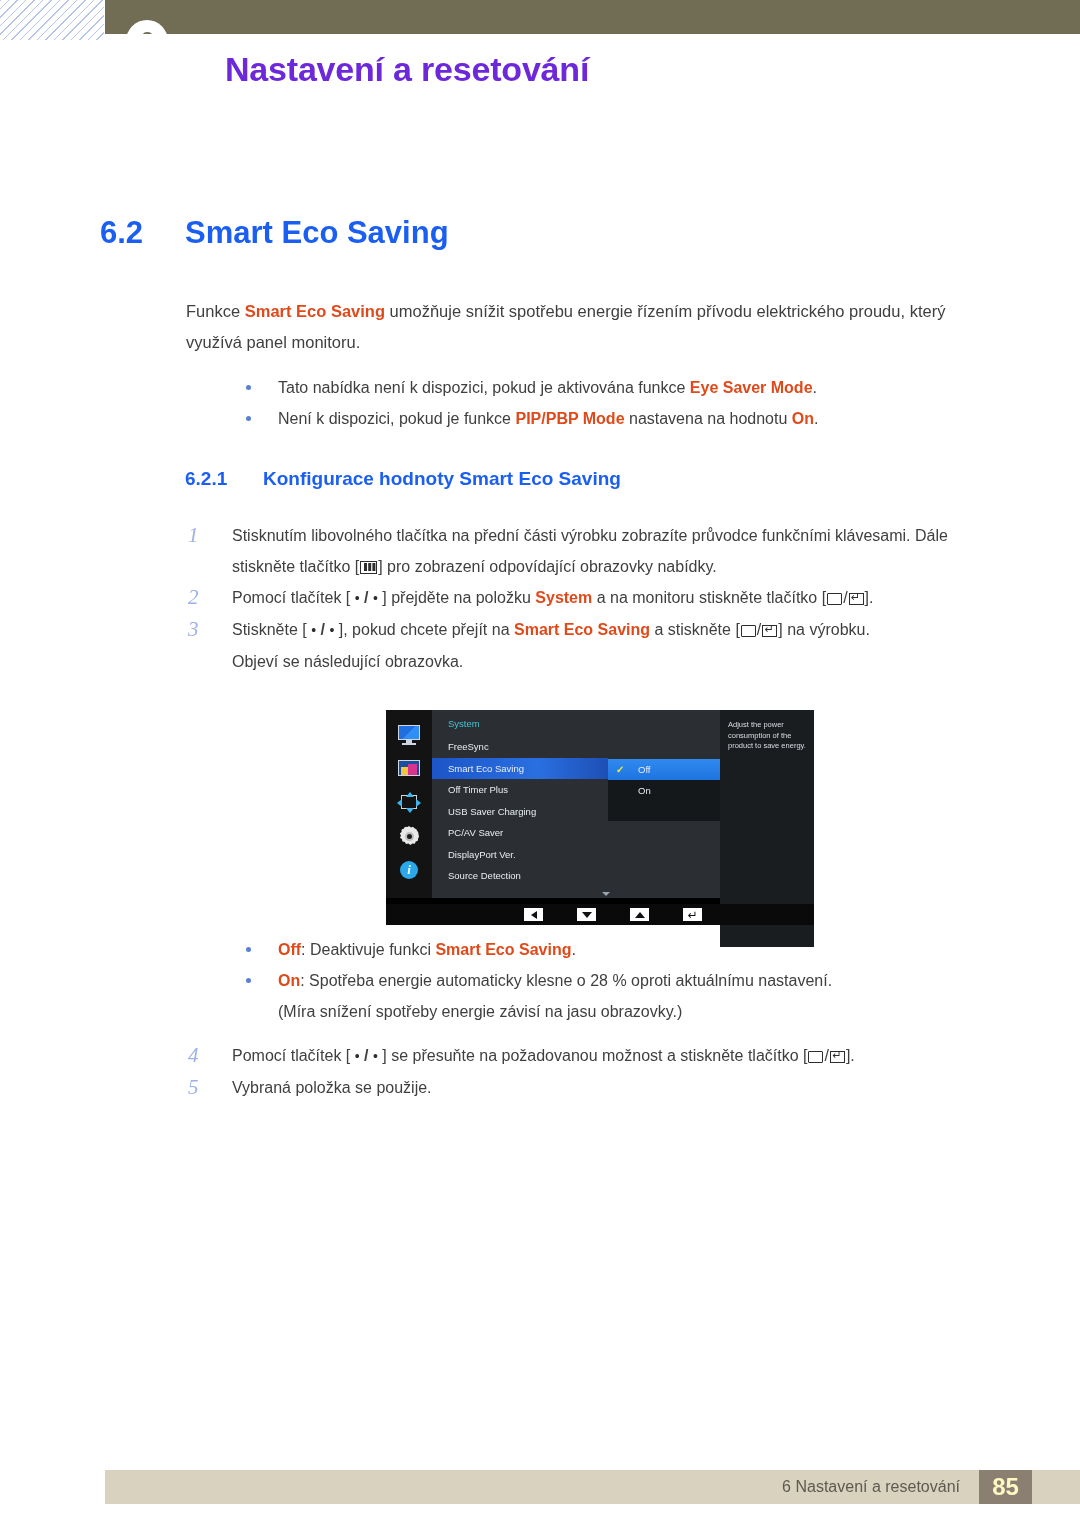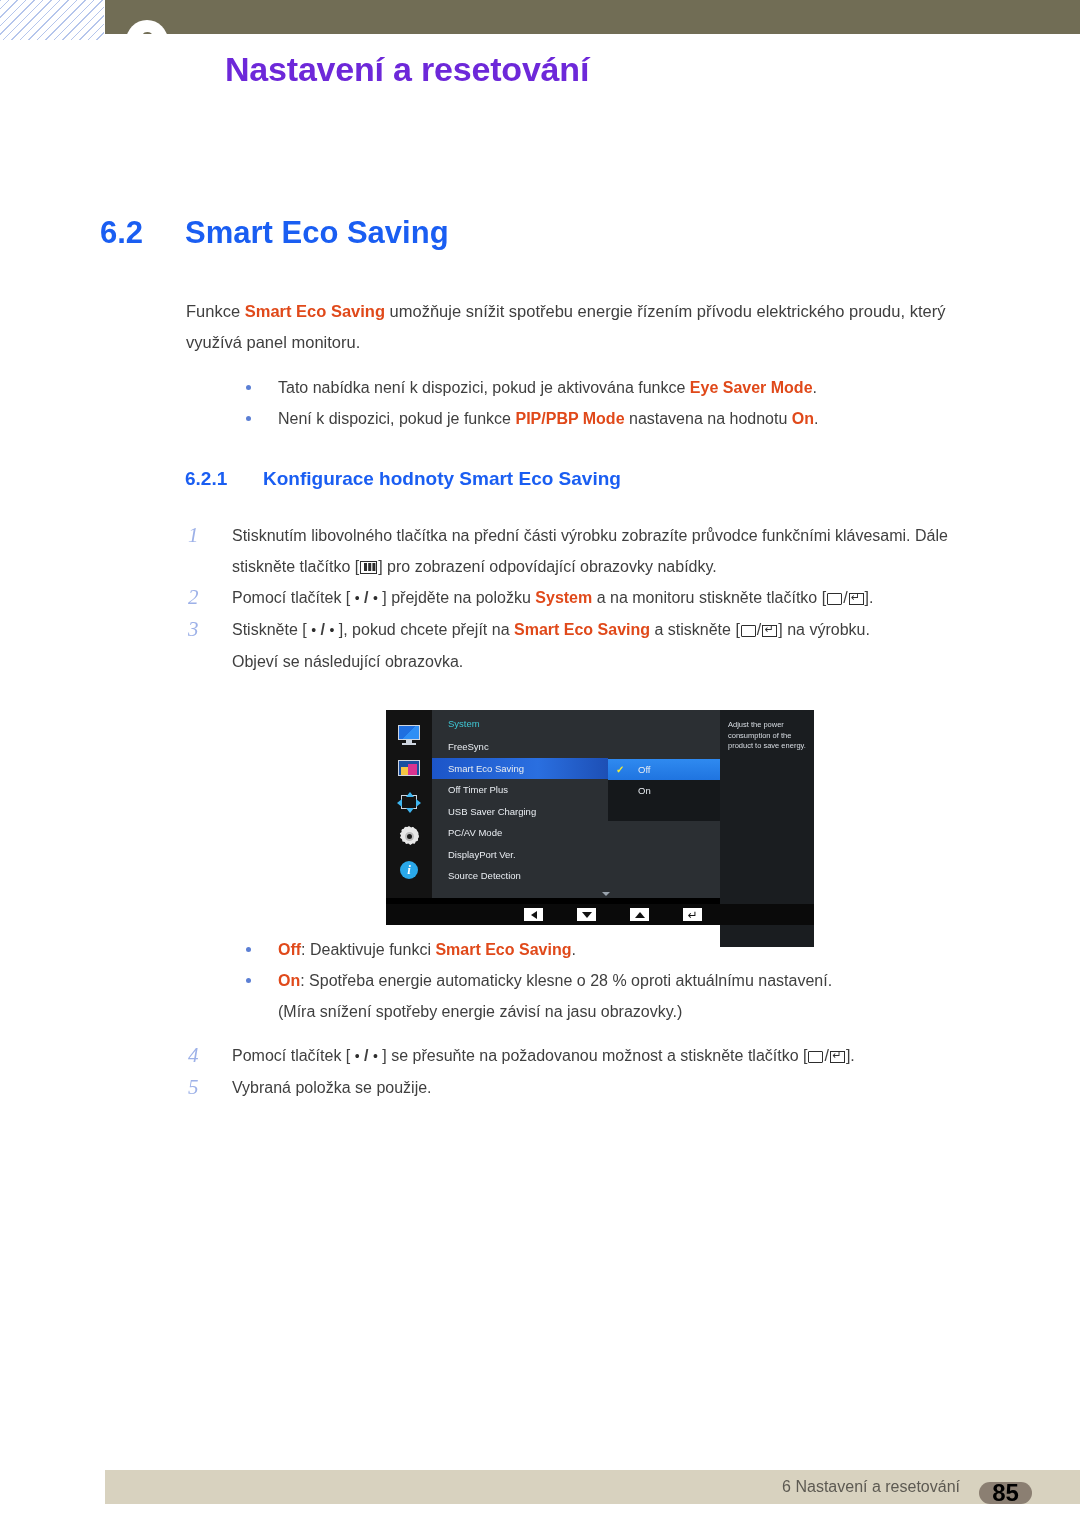--- a/index.html
+++ b/index.html
@@ -304,7 +304,7 @@
           <span>USB Saver Charging</span>
         </div>
         <div class="osd-item">
-          <span>PC/AV Mode</span>
+          <span>PC/AV Saver</span>
           <span class="arr"></span>
         </div>
         <div class="osd-item">

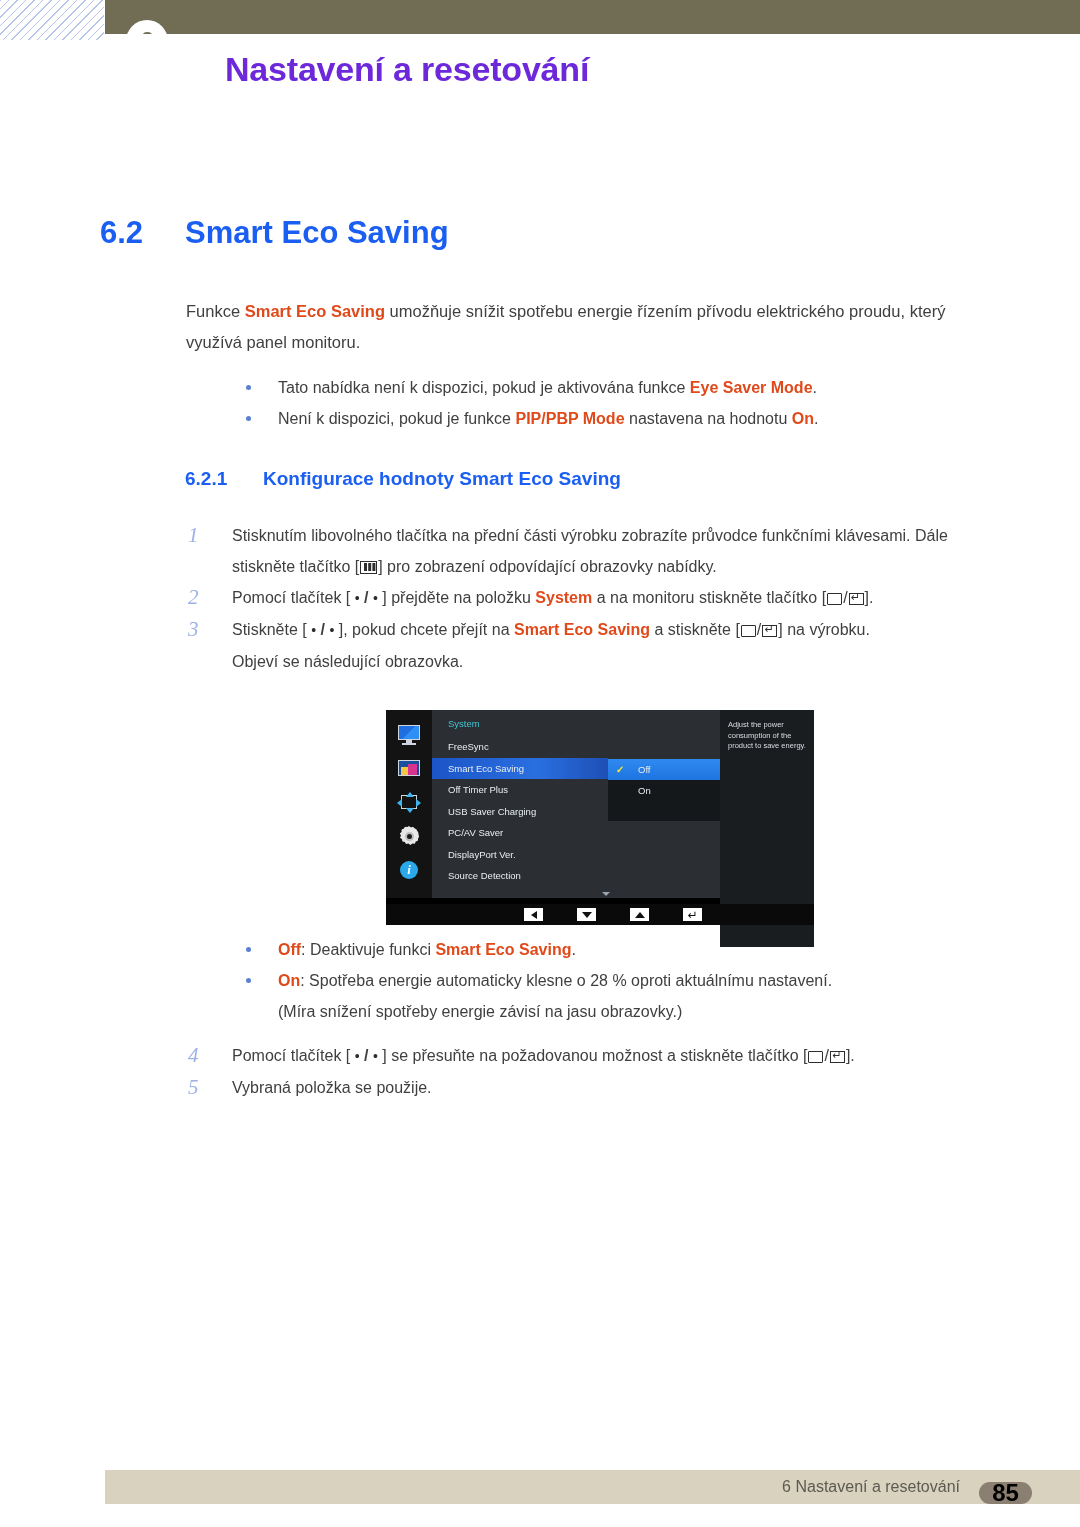--- a/index.html
+++ b/index.html
@@ -206,9 +206,9 @@
     font-size:16px; color:#5d5a52;
   }
   .footer-page {
-    position:absolute; right:48px; bottom:23px; width:53px; height:22px;
-    background:#8b7f72; color:#000000; font-size:24px; font-weight:700;
-    display:flex; align-items:center; justify-content:center;border-radius:11px;
+    position:absolute; right:48px; bottom:23px; width:53px; height:34px;
+    background:#8b7f72; color:#fef9c3; font-size:24px; font-weight:700;
+    display:flex; align-items:center; justify-content:center;
   }
 </style>
 </head>

